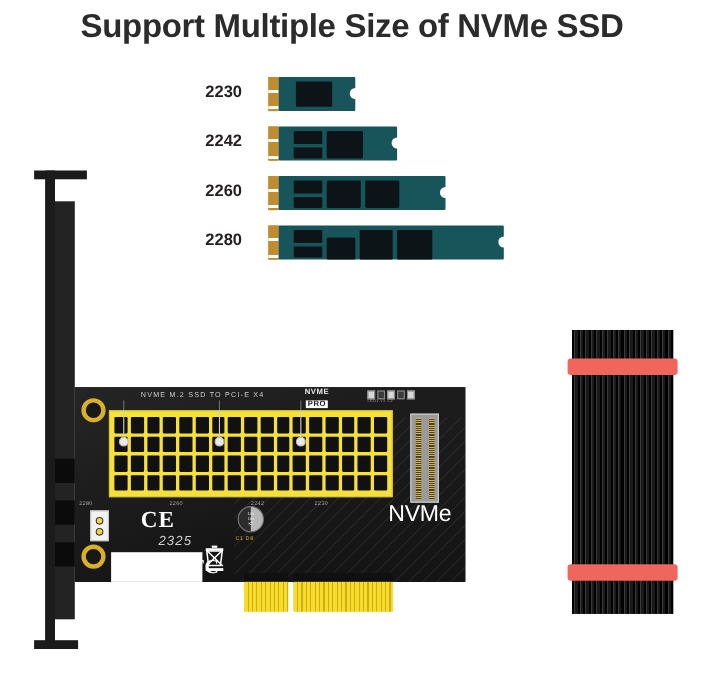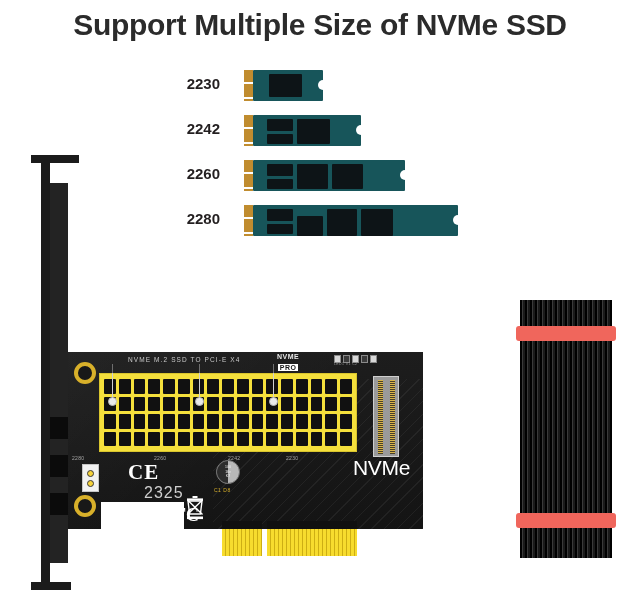--- a/index.html
+++ b/index.html
@@ -323,9 +323,10 @@
   .batch-code {
     position: absolute;
     left: 76px; top: 132px;
-    font-size: 16px;
+    font-size: 12px;
     color: #cfcfcf;
     letter-spacing: 1px;
+    font-style: italic;
   }
   
   #weee {

